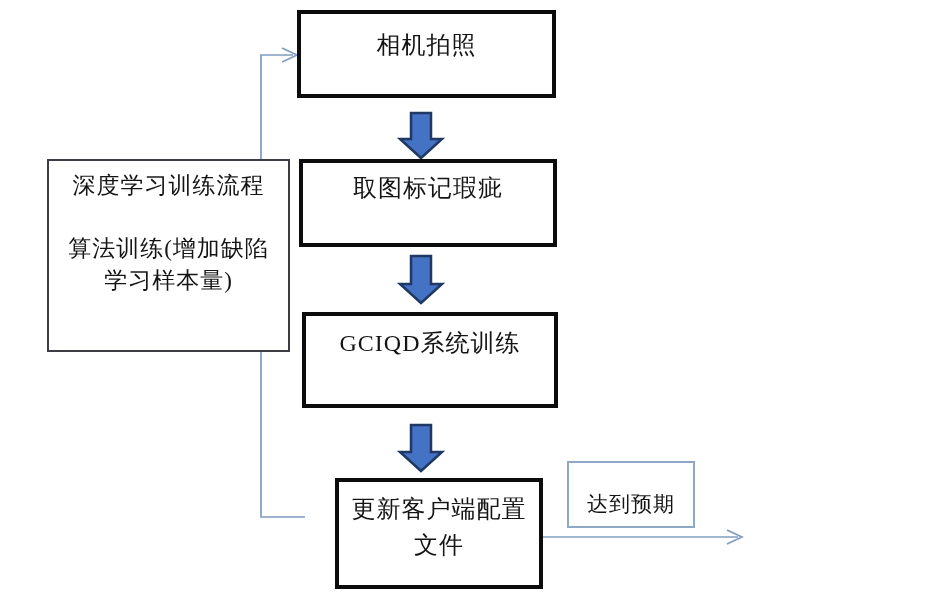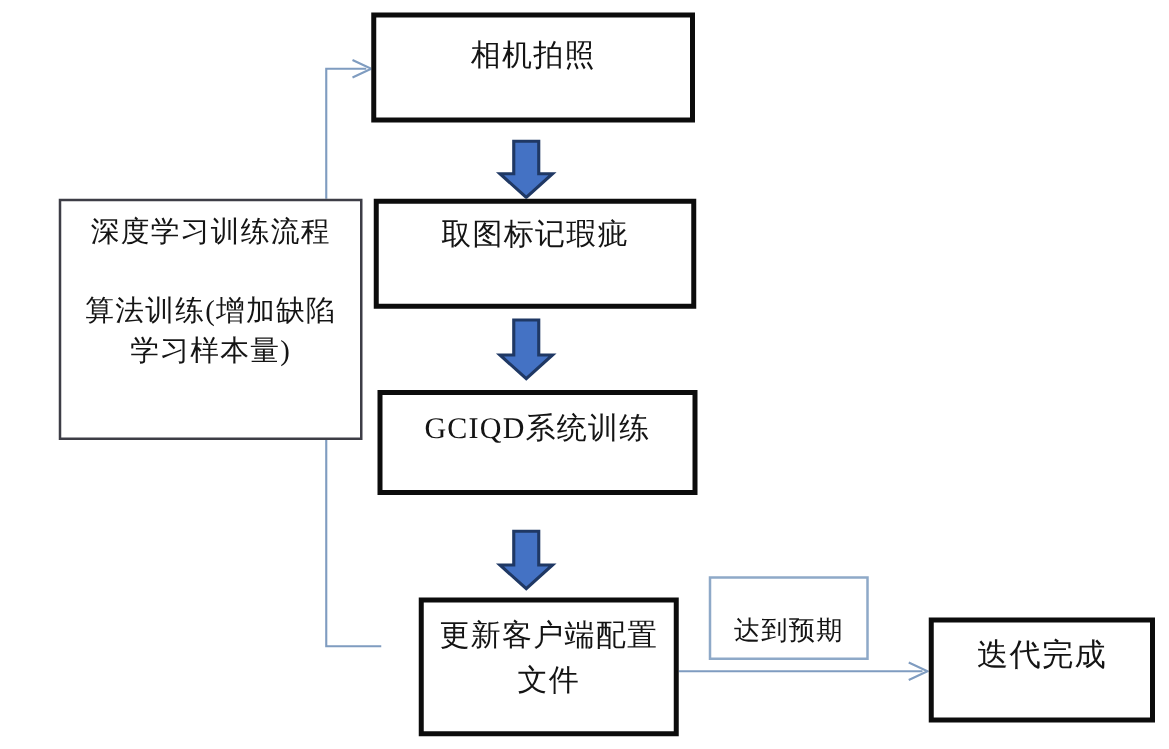--- a/index.html
+++ b/index.html
@@ -36,7 +36,7 @@
   .thick{border:4px solid var(--box-border);}
   .box-camera{left:297px;top:10px;width:259px;height:88px;font-size:24px;padding-top:14px;}
   .box-mark{left:299px;top:159px;width:258px;height:88px;font-size:24px;padding-top:8px;}
-  .box-gciqd{left:302px;top:312px;width:256px;height:84px;font-size:24px;padding-top:10px;}
+  .box-gciqd{left:302px;top:312px;width:256px;height:96px;font-size:24px;padding-top:10px;}
   .box-update{left:305px;top:478px;width:208px;height:111px;font-size:24px;padding-top:9px;line-height:1.5;margin-left:30px;}
   .box-note{
     left:3px;top:159px;width:243px;height:193px;

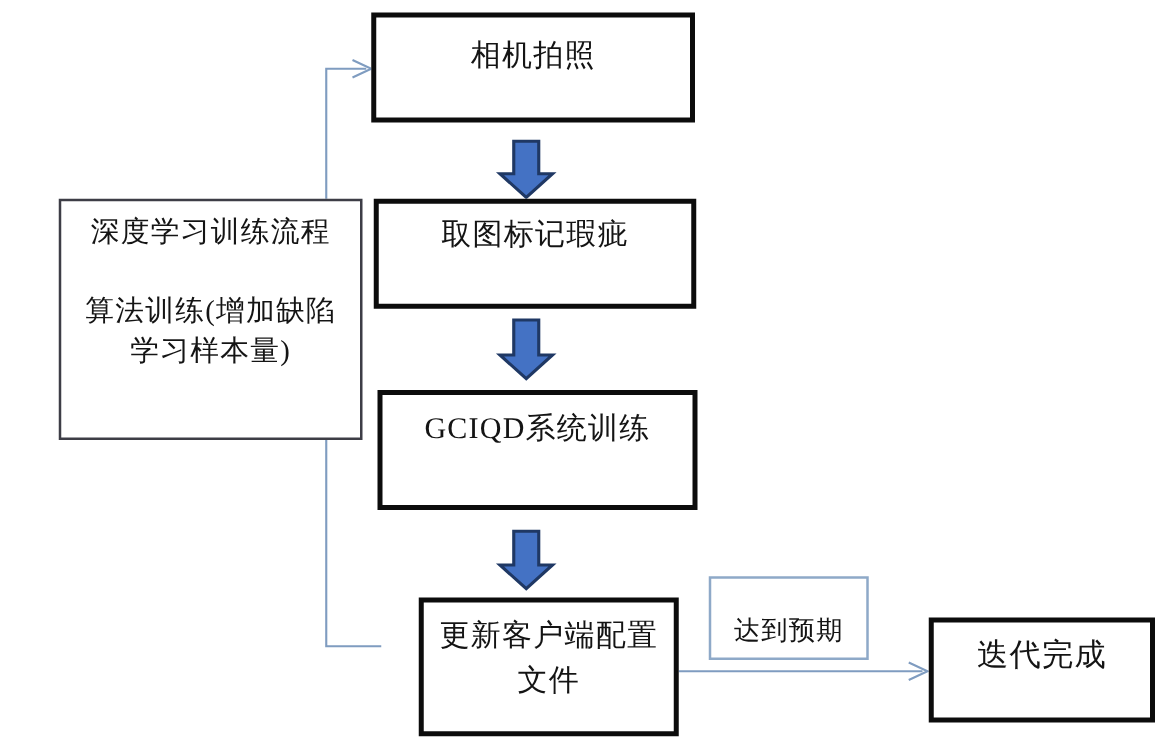--- a/index.html
+++ b/index.html
@@ -96,9 +96,6 @@
     <span>达到预期</span>
   </div>
 
-  <div class="box thick box-done">
-    <span>迭代完成</span>
-  </div>
 
 </div>
 

